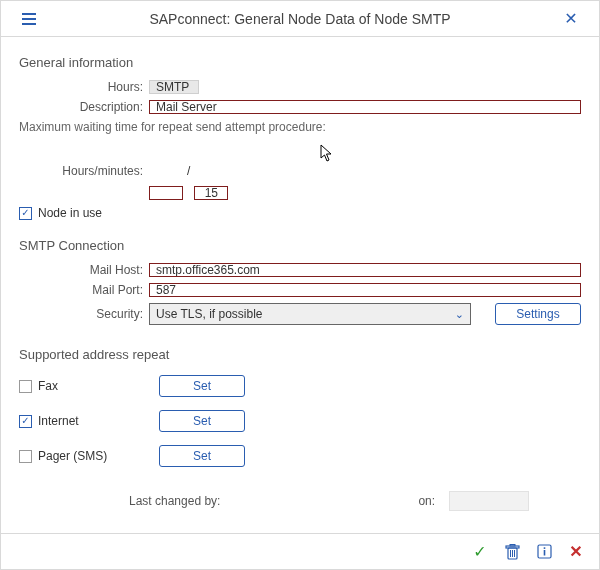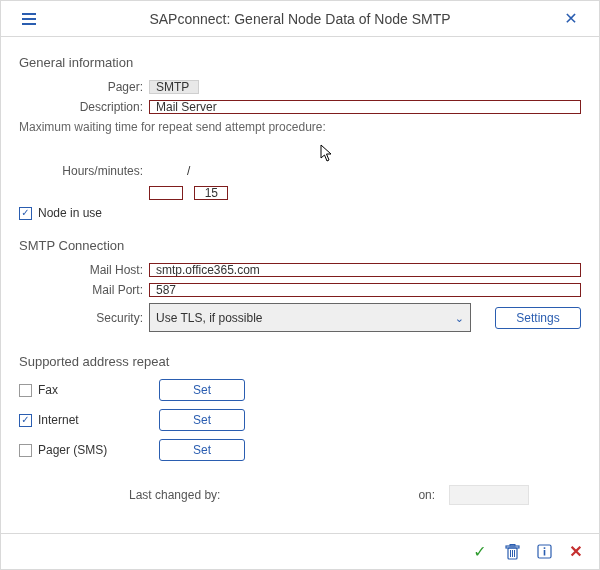--- a/index.html
+++ b/index.html
@@ -178,7 +178,7 @@
     <div class="section-title">General information</div>
 
     <div class="row">
-      <div class="lbl">Pager:</div>
+      <div class="lbl">Hours:</div>
       <div class="field">
         <div class="readonly-box" style="width:50px;">SMTP</div>
       </div>

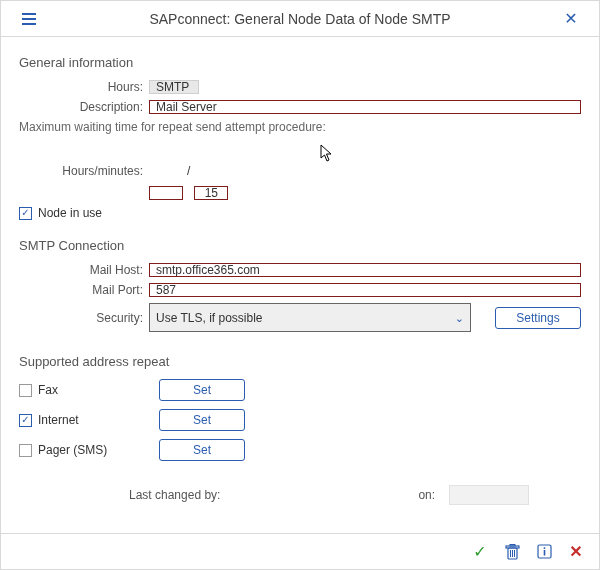--- a/index.html
+++ b/index.html
@@ -93,7 +93,7 @@
   .chk.unchecked { border-color: #999; }
   .select {
     flex: 1;
-    height: 29px;
+    height: 22px;
     border: 1px solid #666;
     display: flex; align-items: center;
     padding: 0 6px;

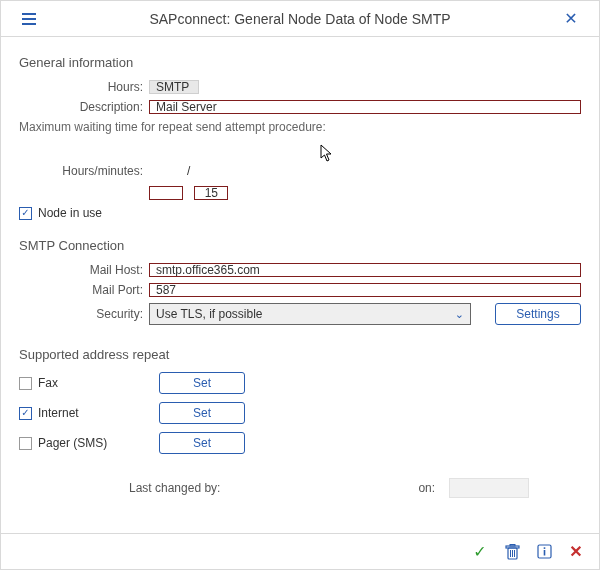--- a/index.html
+++ b/index.html
@@ -122,6 +122,7 @@
     display: flex; align-items: center;
     gap: 10px;
     margin-bottom: 8px;
+    margin-top: 13px;
   }
   .addr-row .addr-chk-lbl {
     display: flex; align-items: center; gap: 6px;

